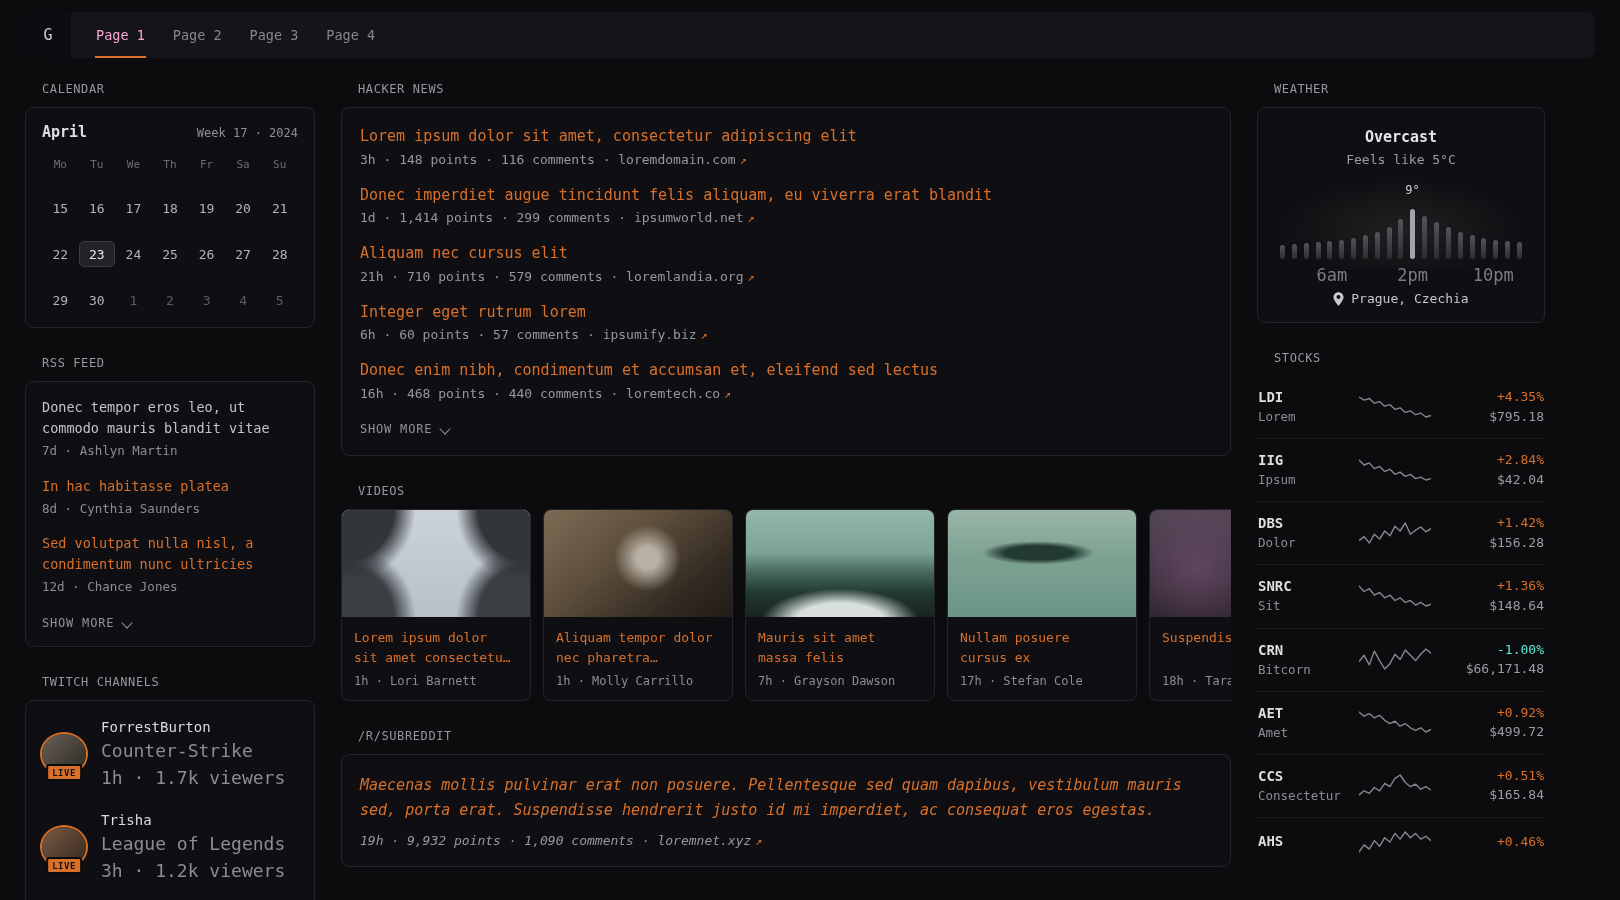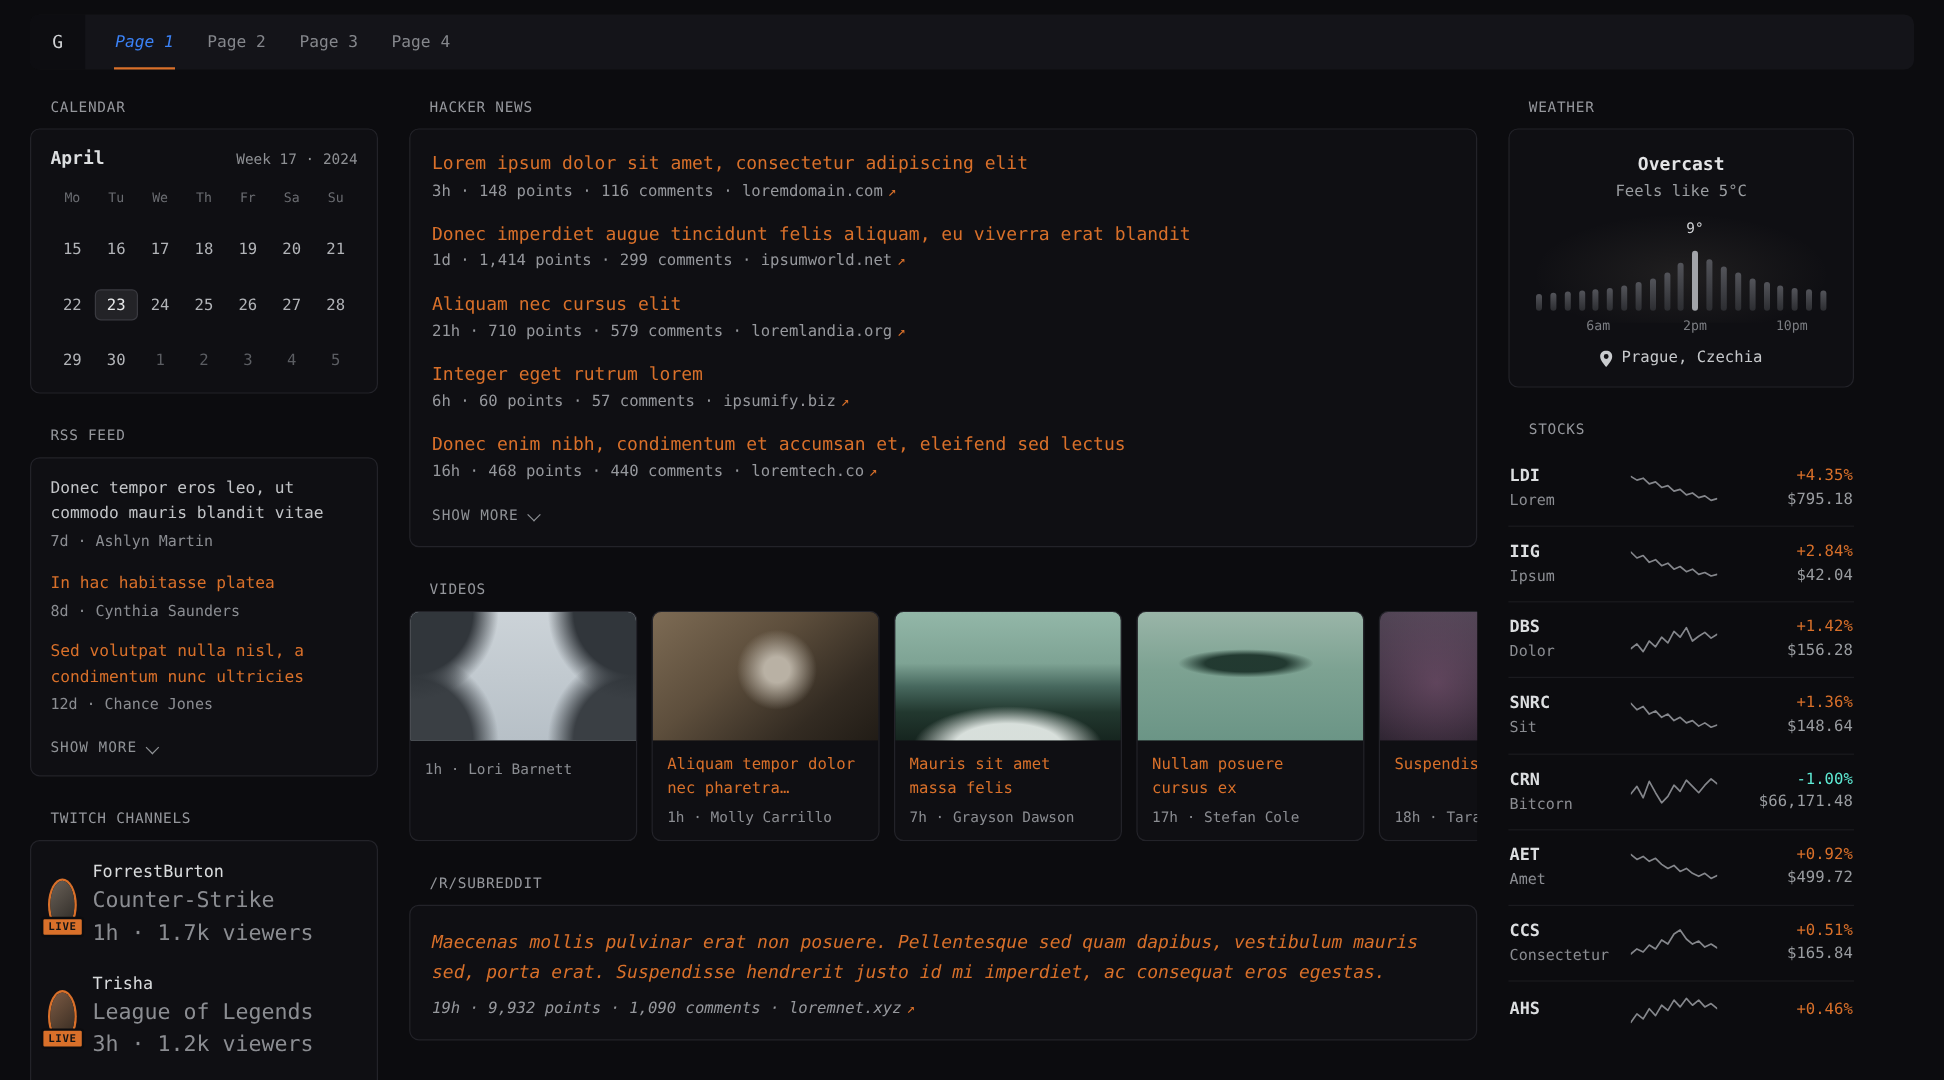--- a/index.html
+++ b/index.html
@@ -30,7 +30,7 @@
     display:flex;align-items:center;color:#85878c;font-size:13.5px;
     padding:0 1px;position:relative;
   }
-  .tab.active{color:#3b82f6;box-shadow:inset 0 -2px 0 #d9702a;font-style:italic;}
+  .tab.active{color:#f9a8d4;box-shadow:inset 0 -2px 0 #d9702a;}
 
   
   .content{

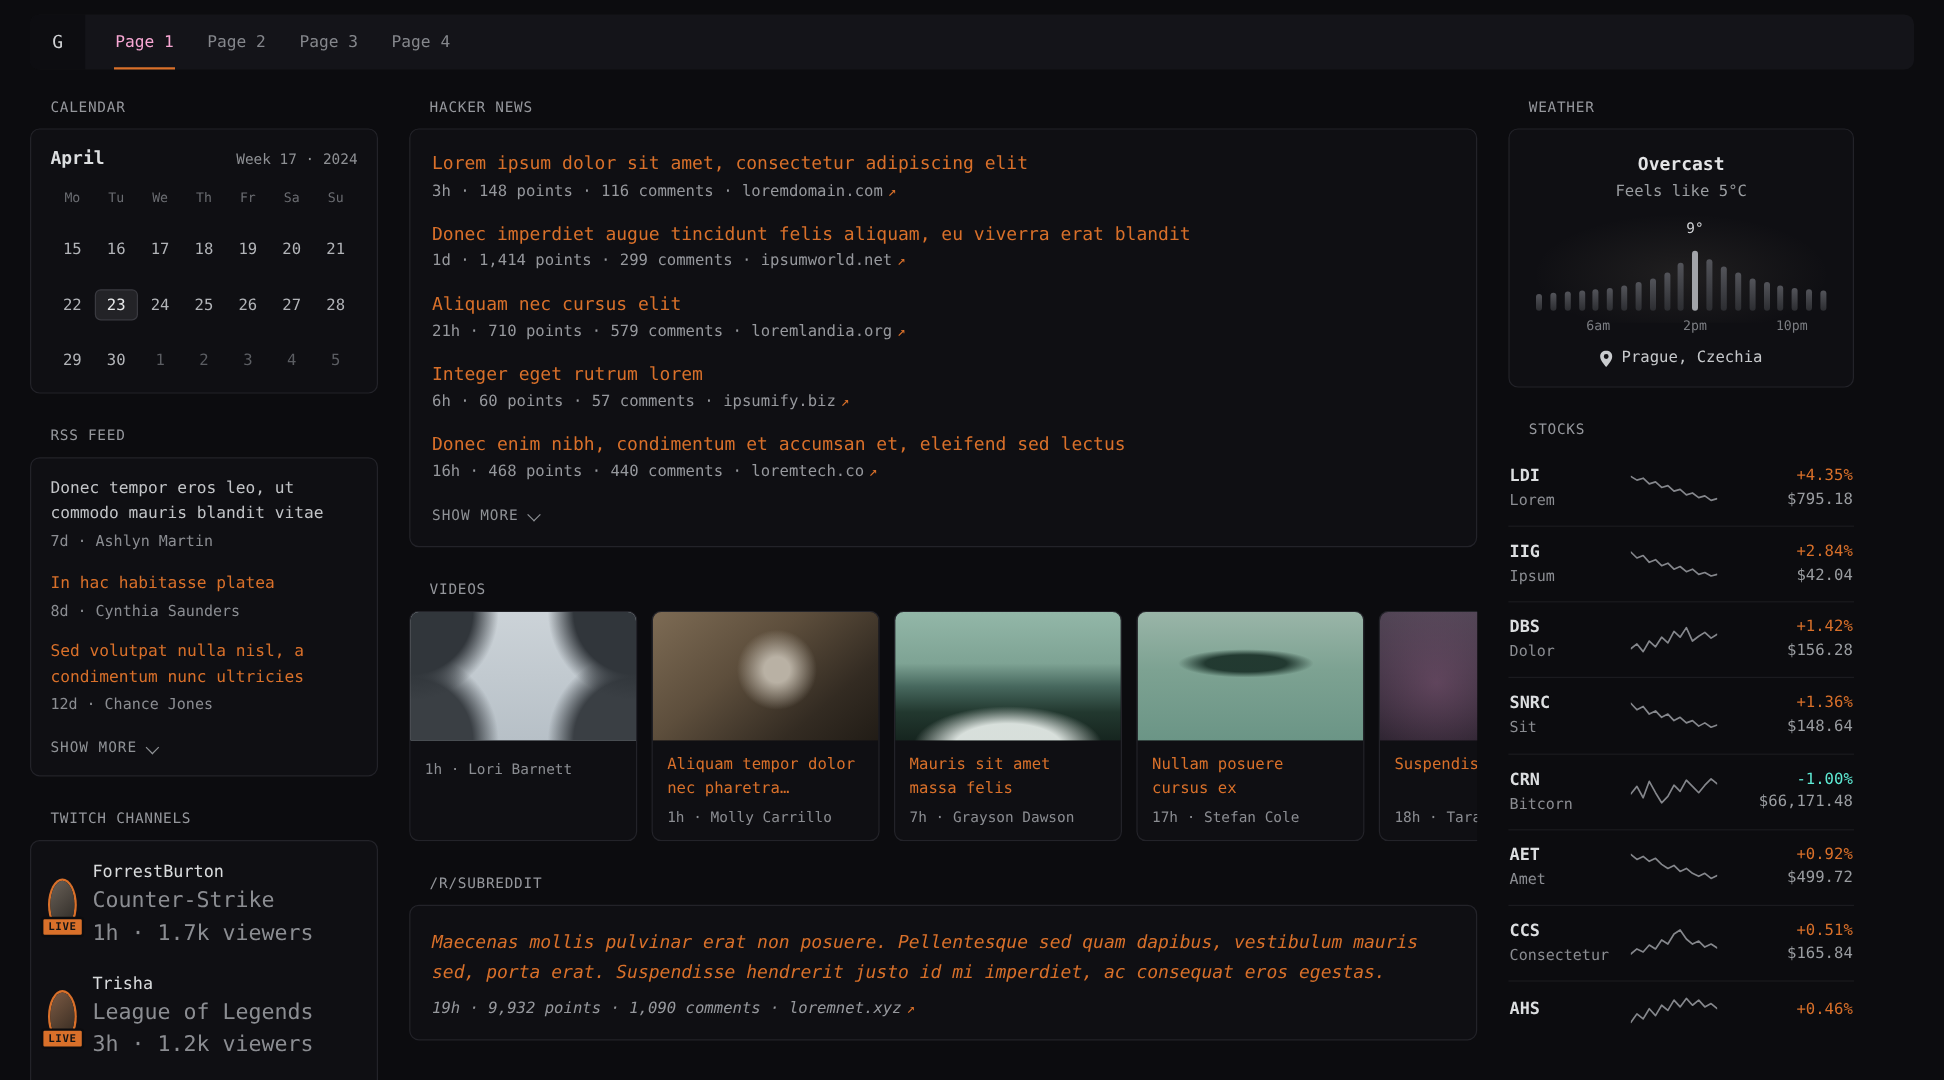--- a/index.html
+++ b/index.html
@@ -148,7 +148,7 @@
     background:linear-gradient(180deg,#53545a 0%,#2c2d31 100%);}
   .wbar.hl{background:#a2a4a9;}
   .w-times{position:absolute;left:0;right:0;bottom:0;height:14px;}
-  .wtime{position:absolute;transform:translateX(-50%);font-size:11px;color:#7b7d82;}
+  .wtime{position:absolute;transform:translateX(-50%);font-size:17px;color:#7b7d82;}
   .w-loc{margin-top:12px;display:flex;align-items:center;justify-content:center;gap:7px;
     color:#c6c8cb;font-size:13px;}
 

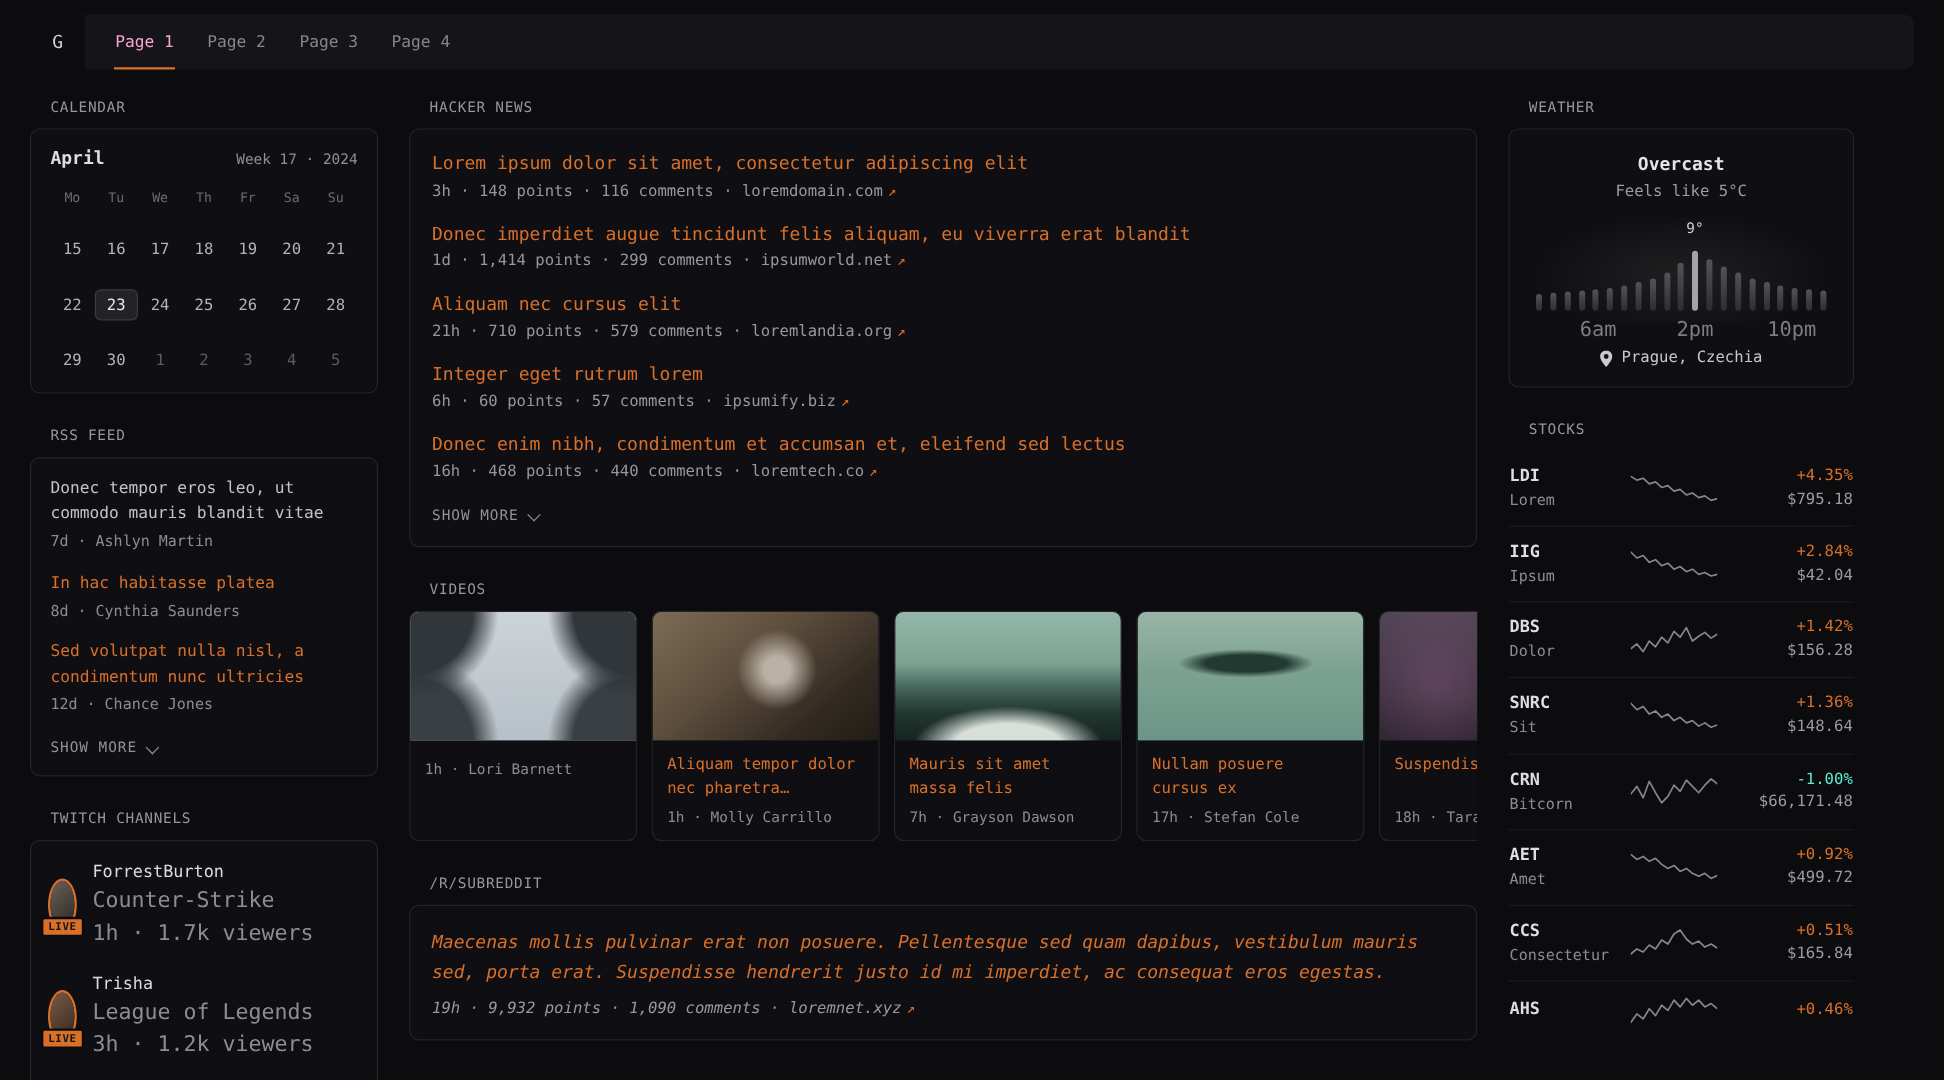--- a/index.html
+++ b/index.html
@@ -328,6 +328,7 @@
           <div class="video-card" data-interactable="true">
             <div class="v-thumb thumb-0" data-interactable="false"></div>
             <div class="v-body" data-interactable="false">
+              <a class="v-title" data-interactable="true">Lorem ipsum dolor sit amet consectetu…</a>
               <div class="v-meta" data-interactable="false">1h · Lori Barnett</div>
             </div>
           </div>

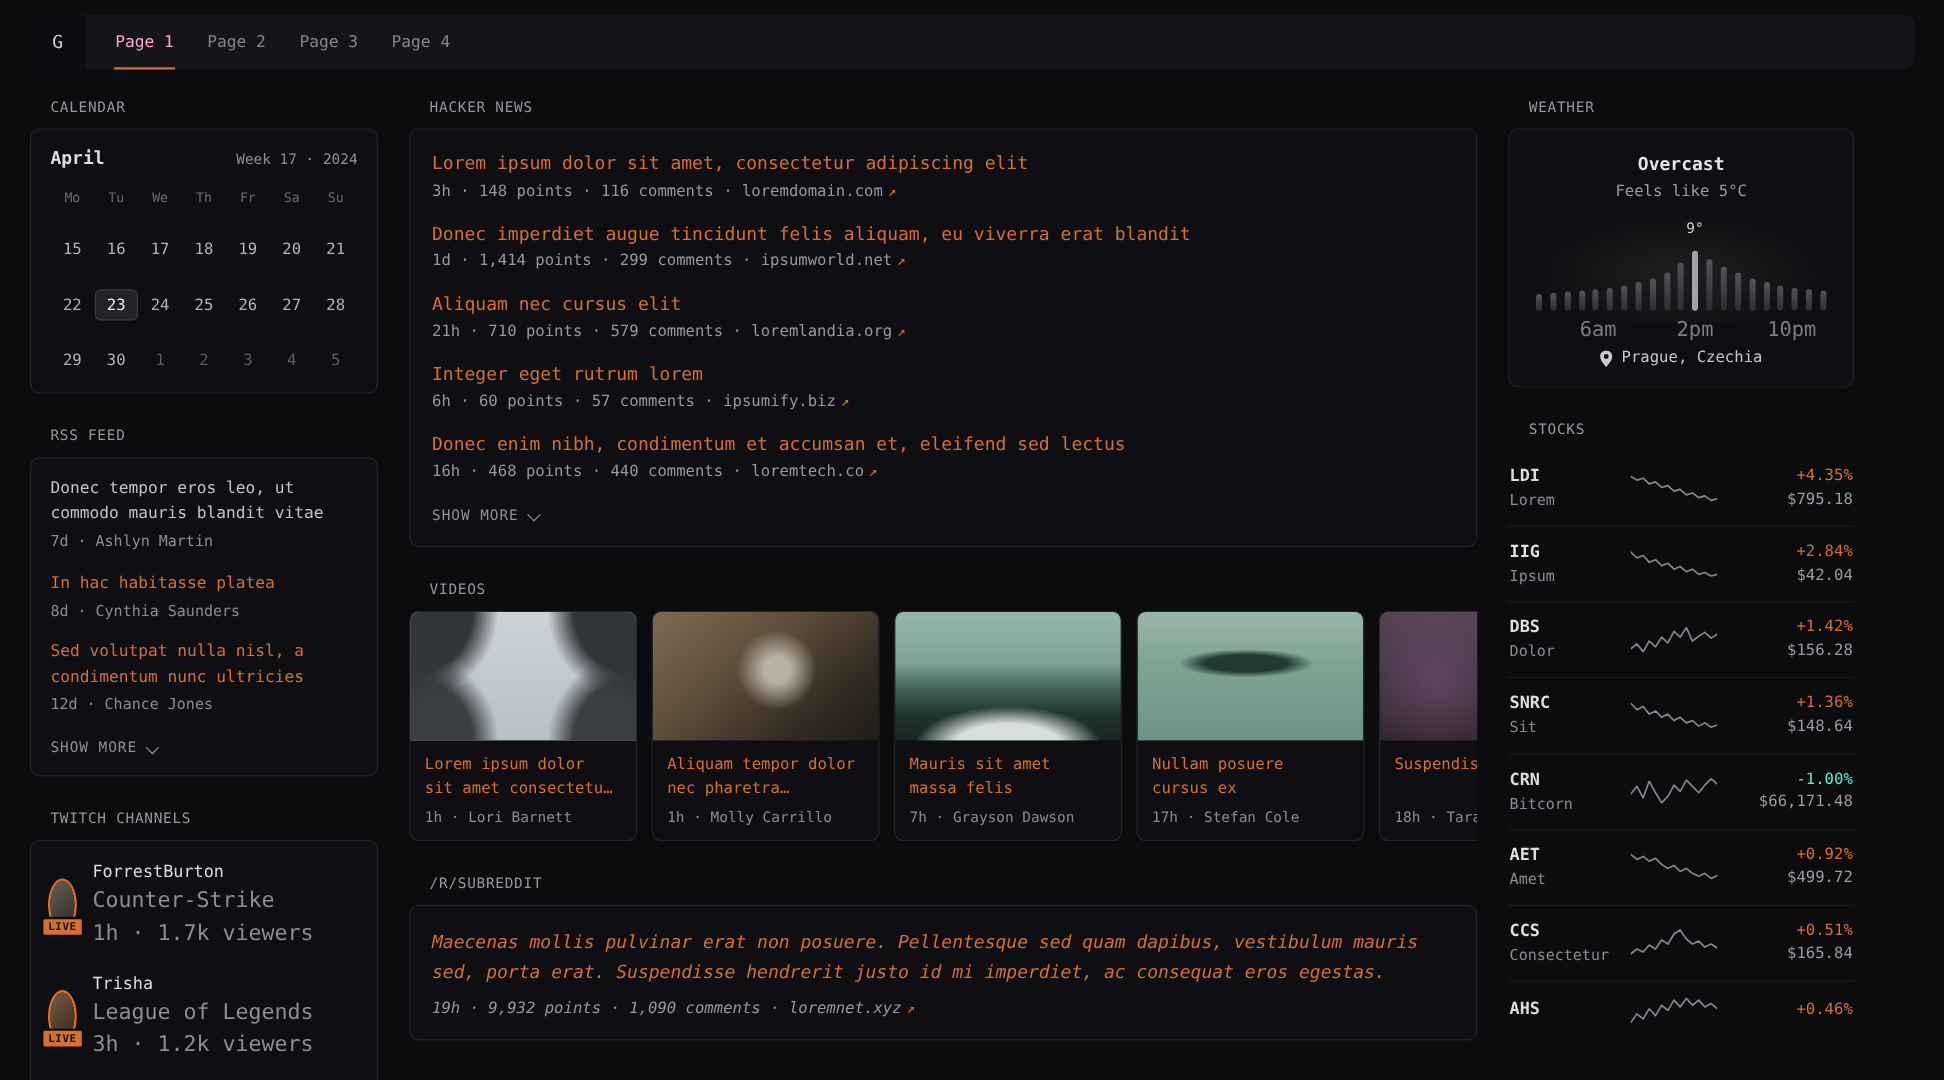--- a/index.html
+++ b/index.html
@@ -78,7 +78,7 @@
   .twitch-panel{padding:16px;}
   .tw-channel{display:flex;align-items:center;gap:15px;margin-bottom:19px;}
   .tw-avatar{
-    width:20px;height:40px;border-radius:50%;flex:none;position:relative;
+    width:44px;height:40px;border-radius:50%;flex:none;position:relative;
     box-shadow:0 0 0 2px #d9702a;
   }
   .av-0{background:linear-gradient(135deg,#6a6158,#2a2723);}

